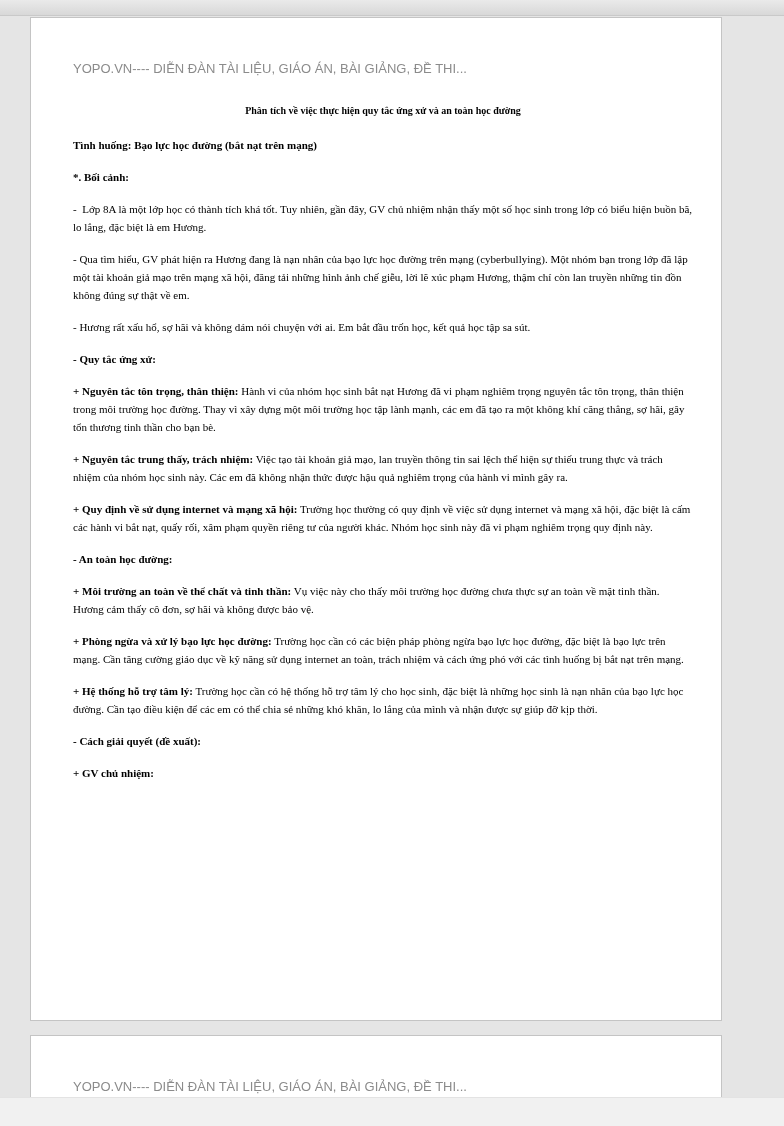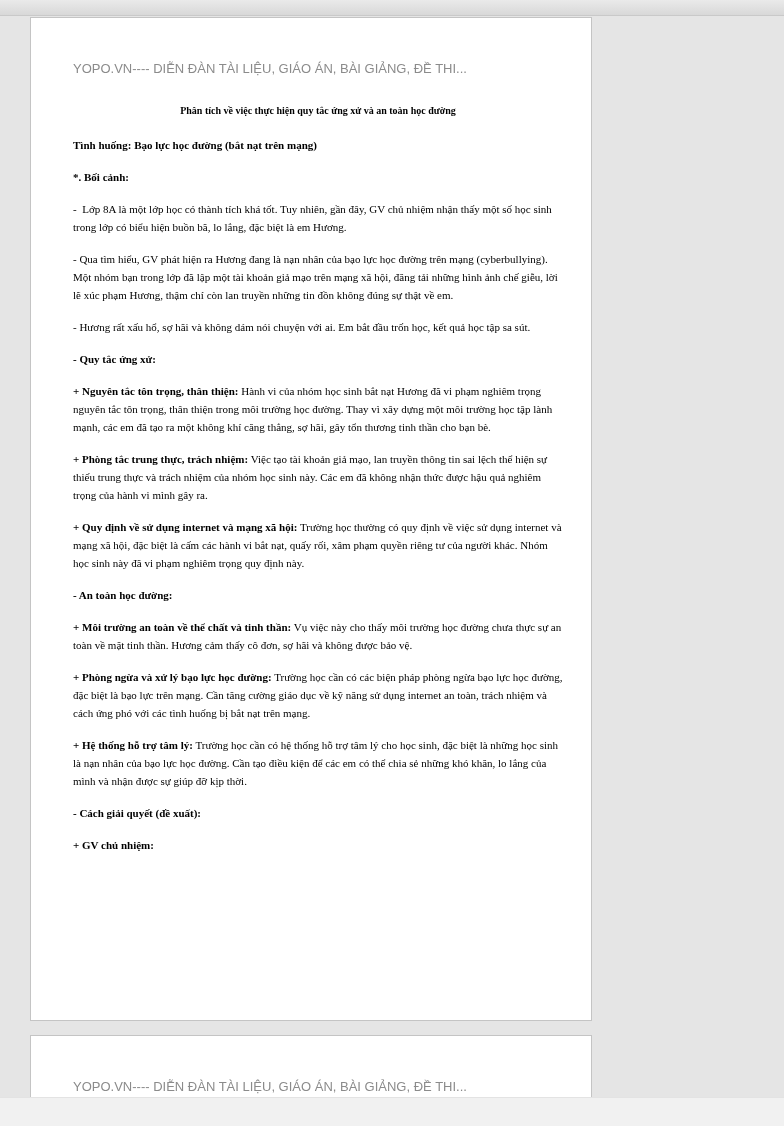--- a/index.html
+++ b/index.html
@@ -19,7 +19,7 @@
   }
   .page {
     position: absolute; left: 30px;
-    width: 562px;
+    width: 692px;
     background: #ffffff;
     border: 1px solid #c4c4c4;
     box-sizing: border-box;

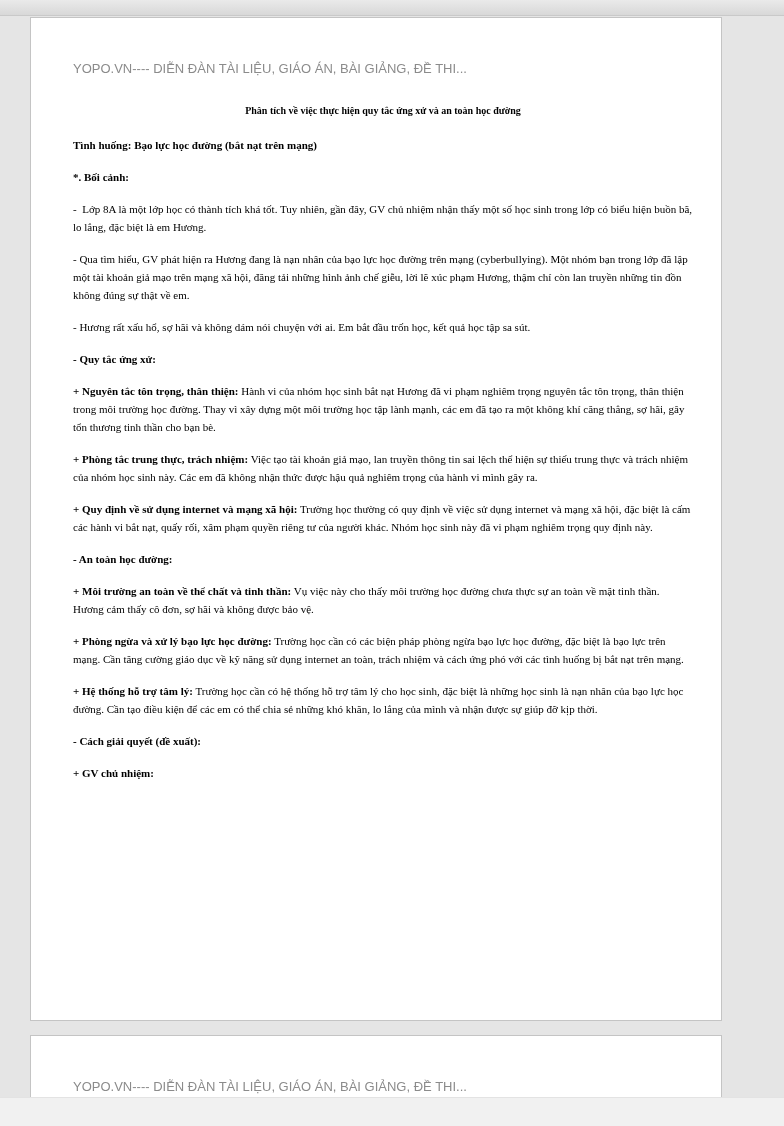--- a/index.html
+++ b/index.html
@@ -85,7 +85,7 @@
   <p class="body b">- Quy tắc ứng xử:</p>
 
   <p class="body"><span class="lead">+ Nguyên tắc tôn trọng, thân thiện:</span><span> Hành vi của nhóm học sinh bắt nạt Hương đã vi phạm nghiêm trọng nguyên tắc tôn trọng, thân thiện trong môi trường học đường. Thay vì xây dựng một môi trường học tập lành mạnh, các em đã tạo ra một không khí căng thẳng, sợ hãi, gây tổn thương tinh thần cho bạn bè.</span></p>
-  <p class="body"><span class="lead">+ Phòng tắc trung thực, trách nhiệm:</span><span> Việc tạo tài khoản giả mạo, lan truyền thông tin sai lệch thể hiện sự thiếu trung thực và trách nhiệm của nhóm học sinh này. Các em đã không nhận thức được hậu quả nghiêm trọng của hành vi mình gây ra.</span></p>
+  <p class="body"><span class="lead">+ Nguyên tắc trung thấy, trách nhiệm:</span><span> Việc tạo tài khoản giả mạo, lan truyền thông tin sai lệch thể hiện sự thiếu trung thực và trách nhiệm của nhóm học sinh này. Các em đã không nhận thức được hậu quả nghiêm trọng của hành vi mình gây ra.</span></p>
   <p class="body"><span class="lead">+ Quy định về sử dụng internet và mạng xã hội:</span><span> Trường học thường có quy định về việc sử dụng internet và mạng xã hội, đặc biệt là cấm các hành vi bắt nạt, quấy rối, xâm phạm quyền riêng tư của người khác. Nhóm học sinh này đã vi phạm nghiêm trọng quy định này.</span></p>
 
   <p class="body b">- An toàn học đường:</p>

